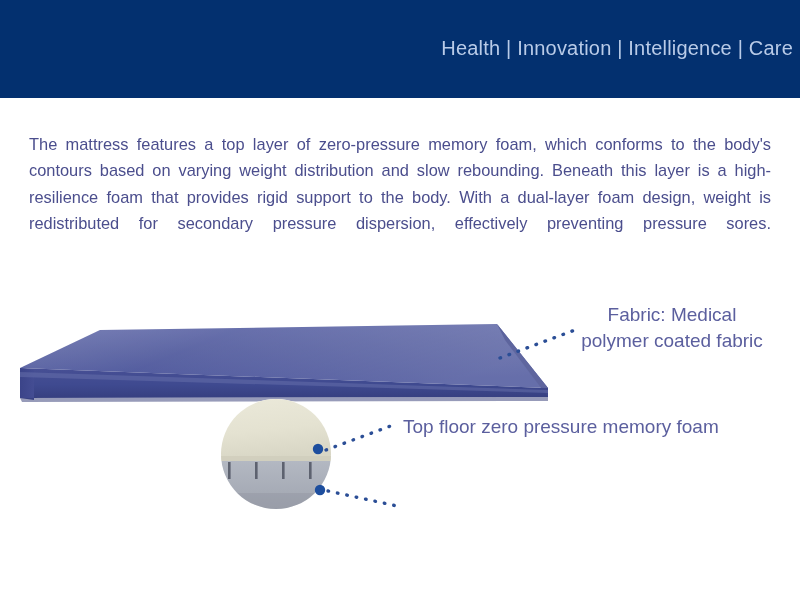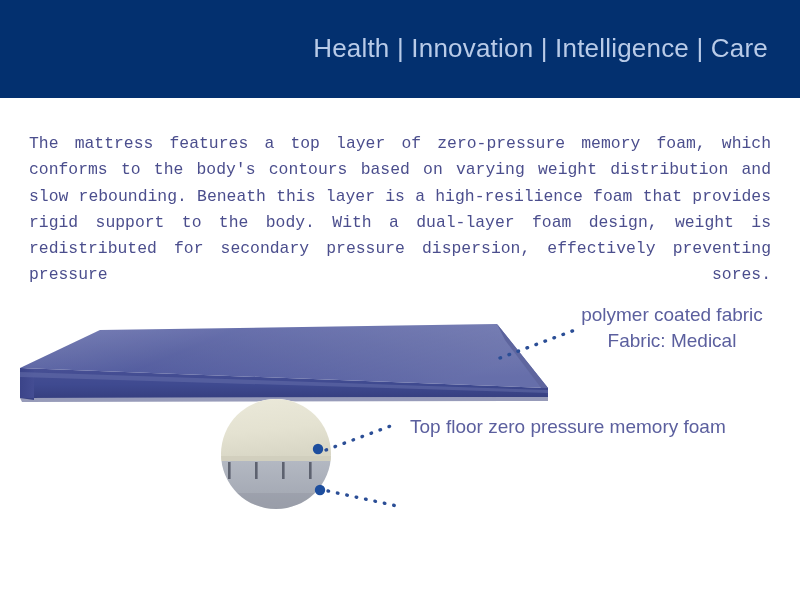--- a/index.html
+++ b/index.html
@@ -30,9 +30,9 @@
   }
   #header-title {
     position: absolute;
-    right: 32px;
+    right: 7px;
     top: 35px;
-    font-size: 26px;
+    font-size: 20px;
     line-height: 26px;
     letter-spacing: 0.2px;
     color: #b9cbe8;

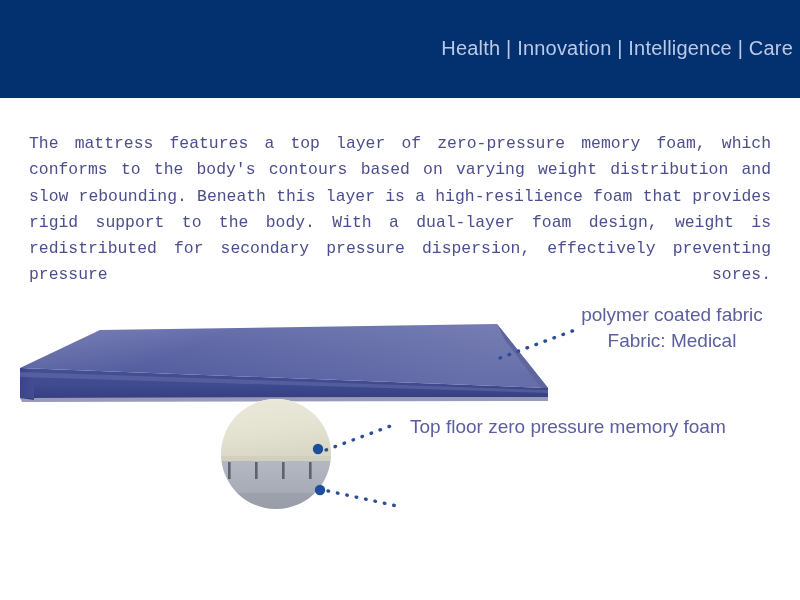--- a/index.html
+++ b/index.html
@@ -51,7 +51,6 @@
     color: #4b4e8d;
     text-align: justify;
     text-justify: inter-word;
-    font-family: Liberation Mono, monospace;
   }
   #body-paragraph::after {
     content: "";

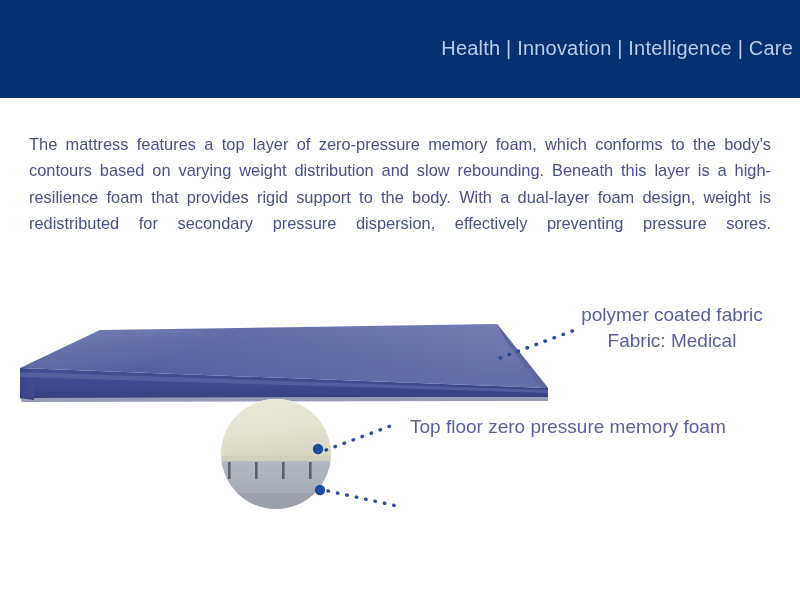--- a/index.html
+++ b/index.html
@@ -196,8 +196,8 @@
   </div>
 
   <div class="callout-label" id="label-fabric">
+    <div>Fabric: Medical</div>
     <div>polymer coated fabric</div>
-    <div>Fabric: Medical</div>
   </div>
 
   <div class="callout-label" id="label-top-foam">Top floor zero pressure memory foam</div>

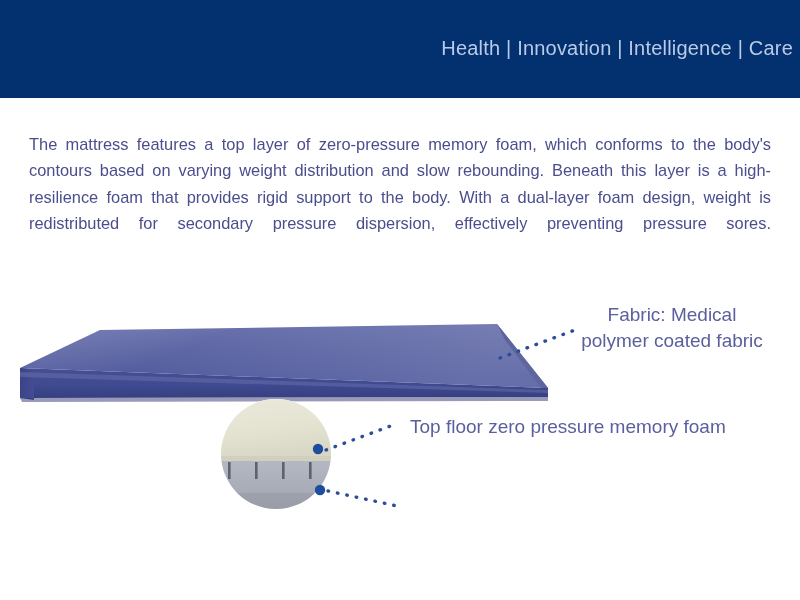--- a/index.html
+++ b/index.html
@@ -90,7 +90,6 @@
   #label-top-foam {
     left: 403px;
     top: 414px;
-    margin-left: 7px;
   }
   #label-elastic-foam {
     left: 403px;

